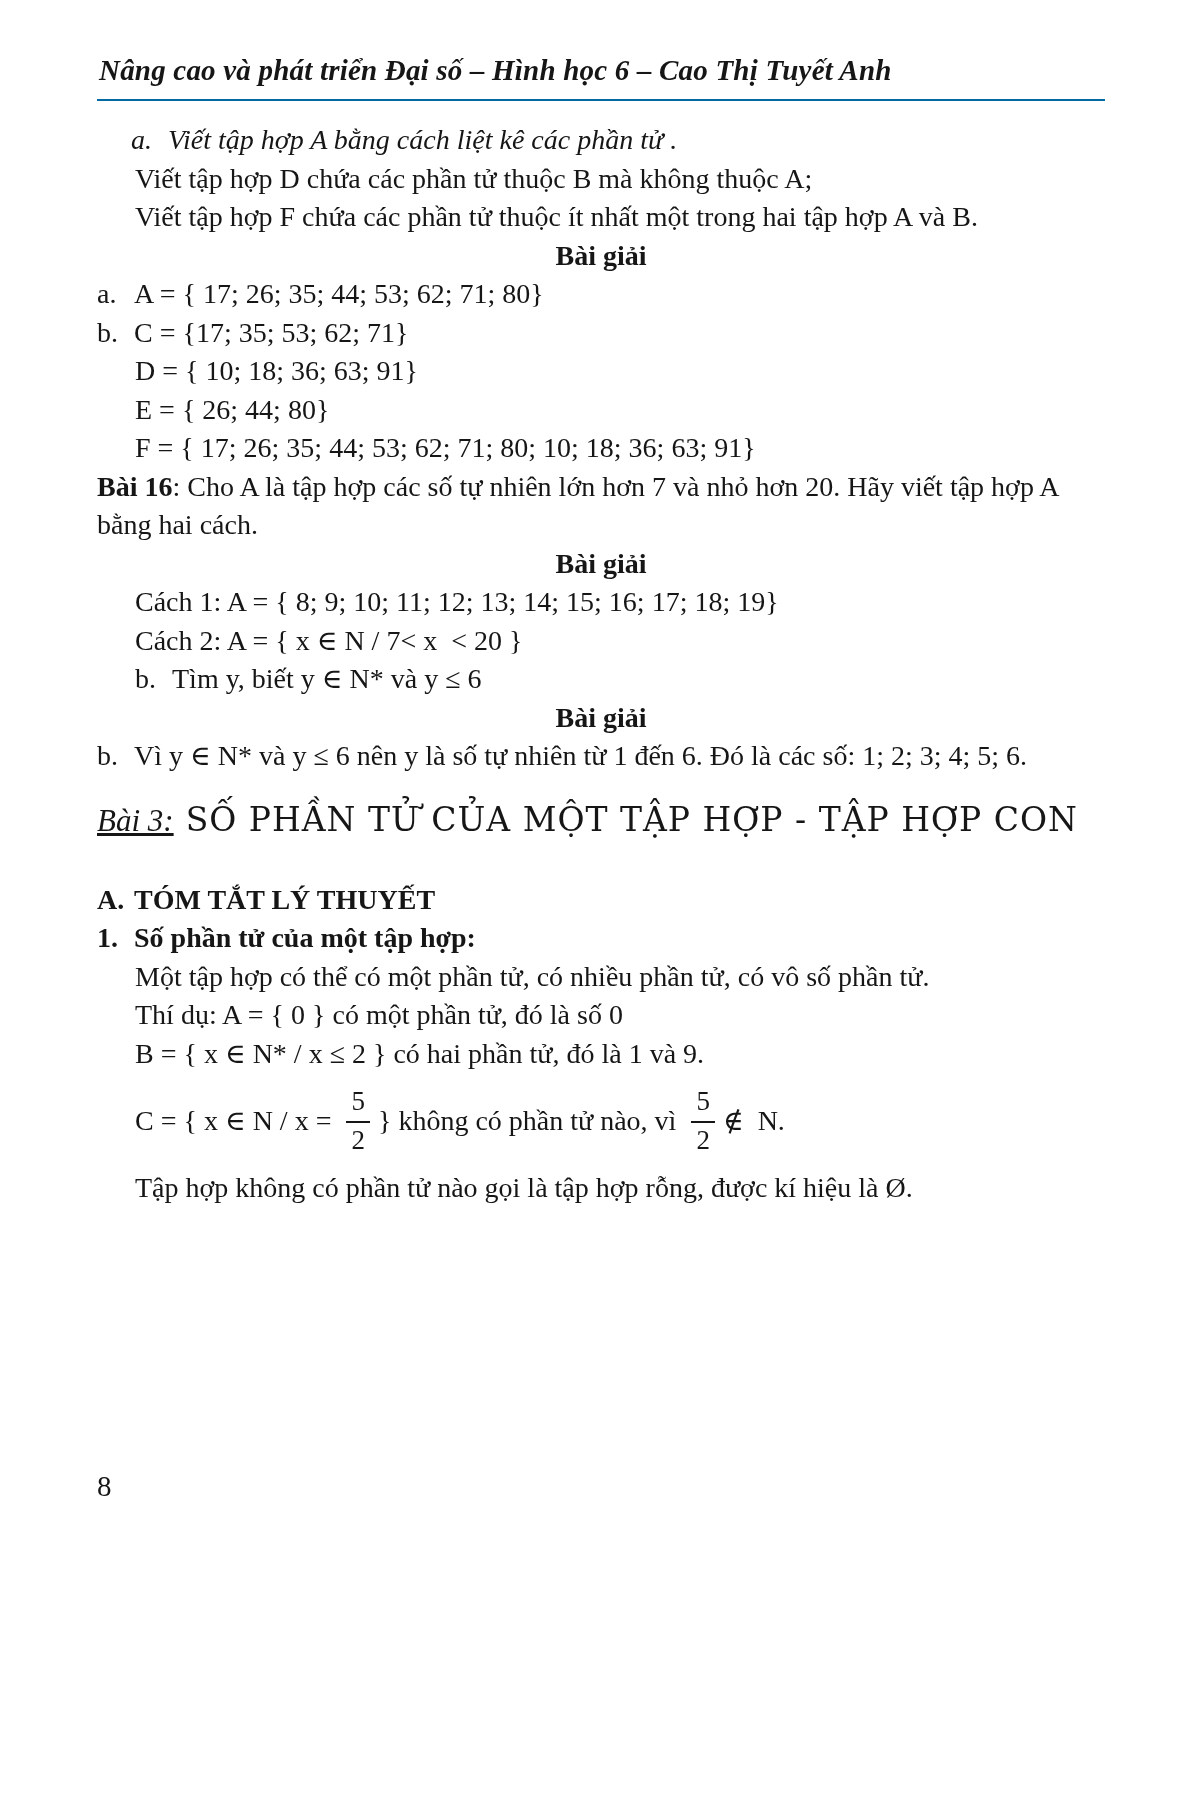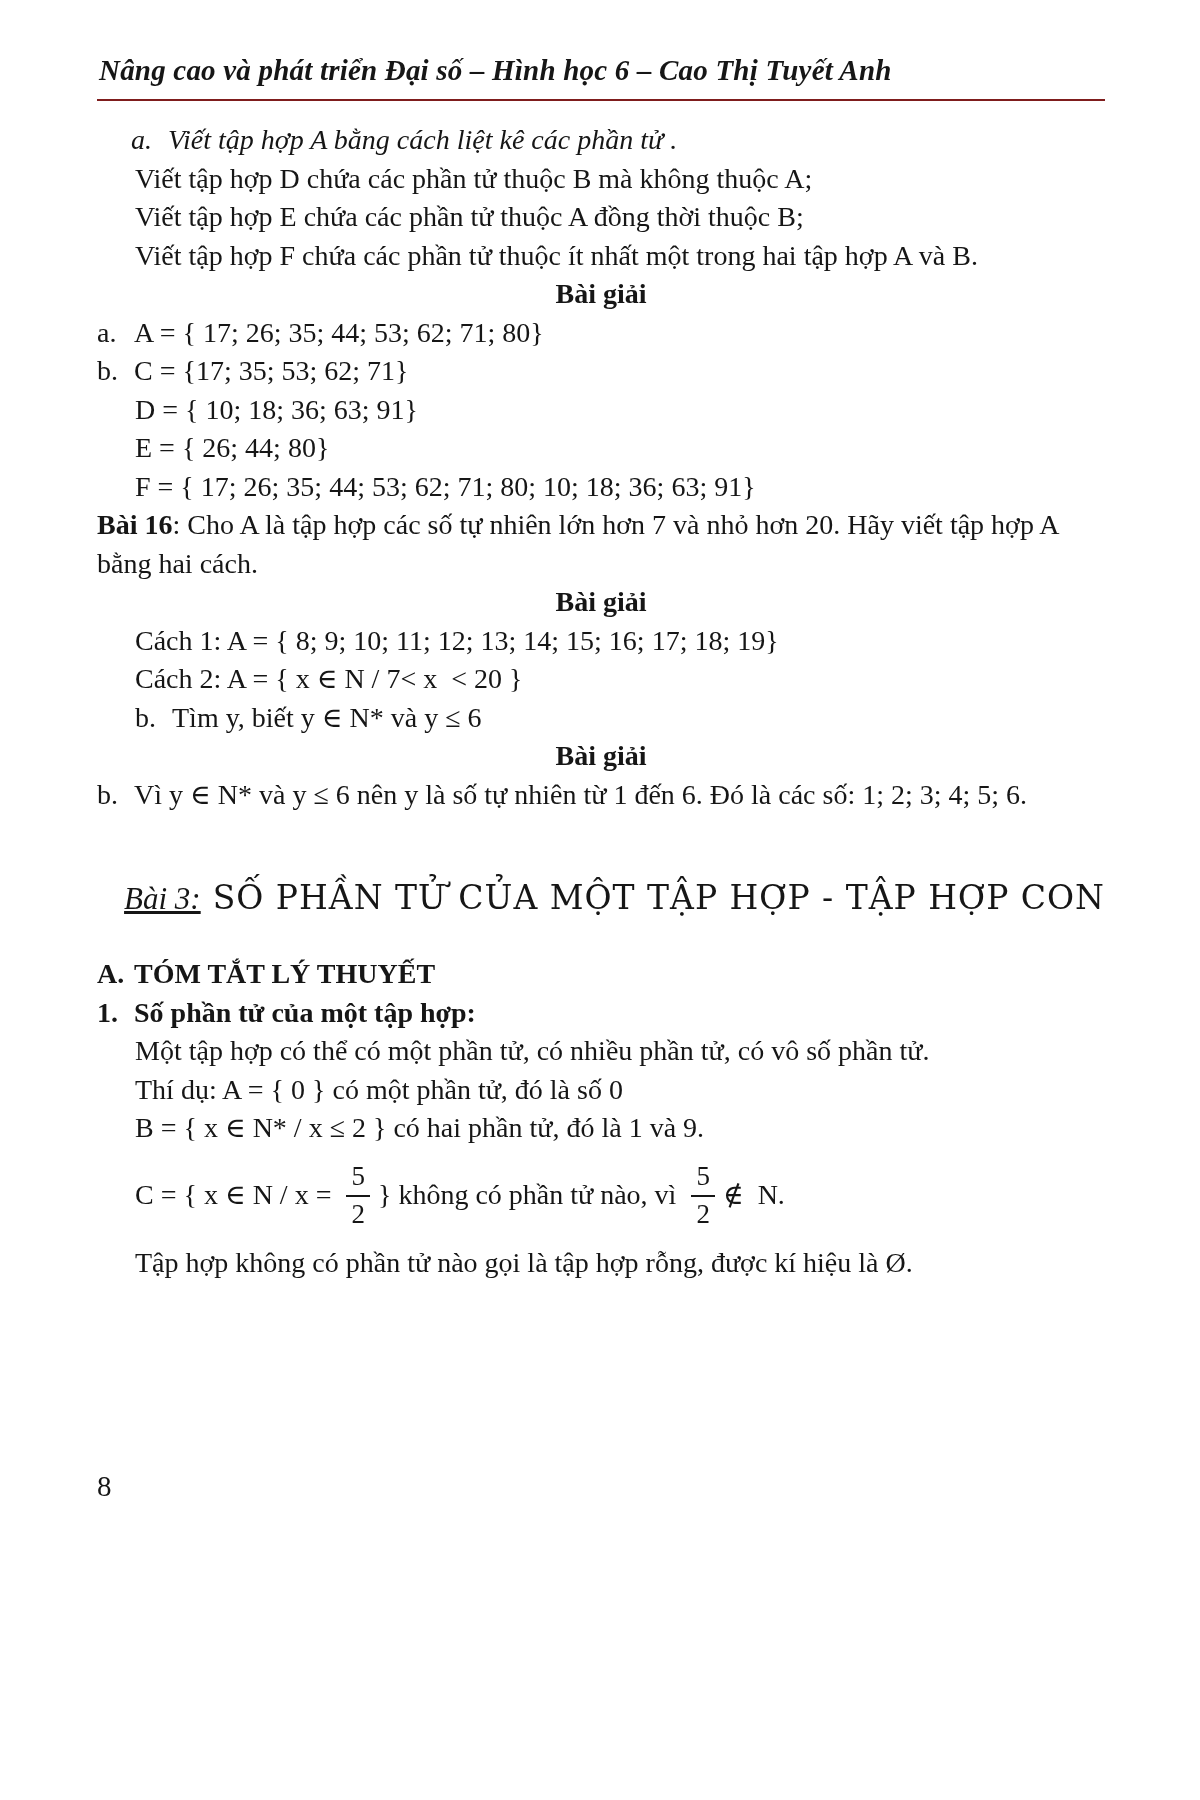--- a/index.html
+++ b/index.html
@@ -21,7 +21,7 @@
     font-style: italic;
     letter-spacing: 0.2px;
     padding: 6px 2px 12px 2px;
-    border-bottom: 2px solid #7f1d1d;
+    border-bottom: 2px solid #0369a1;
   }
 
   .body-text { margin-top: 20px; }

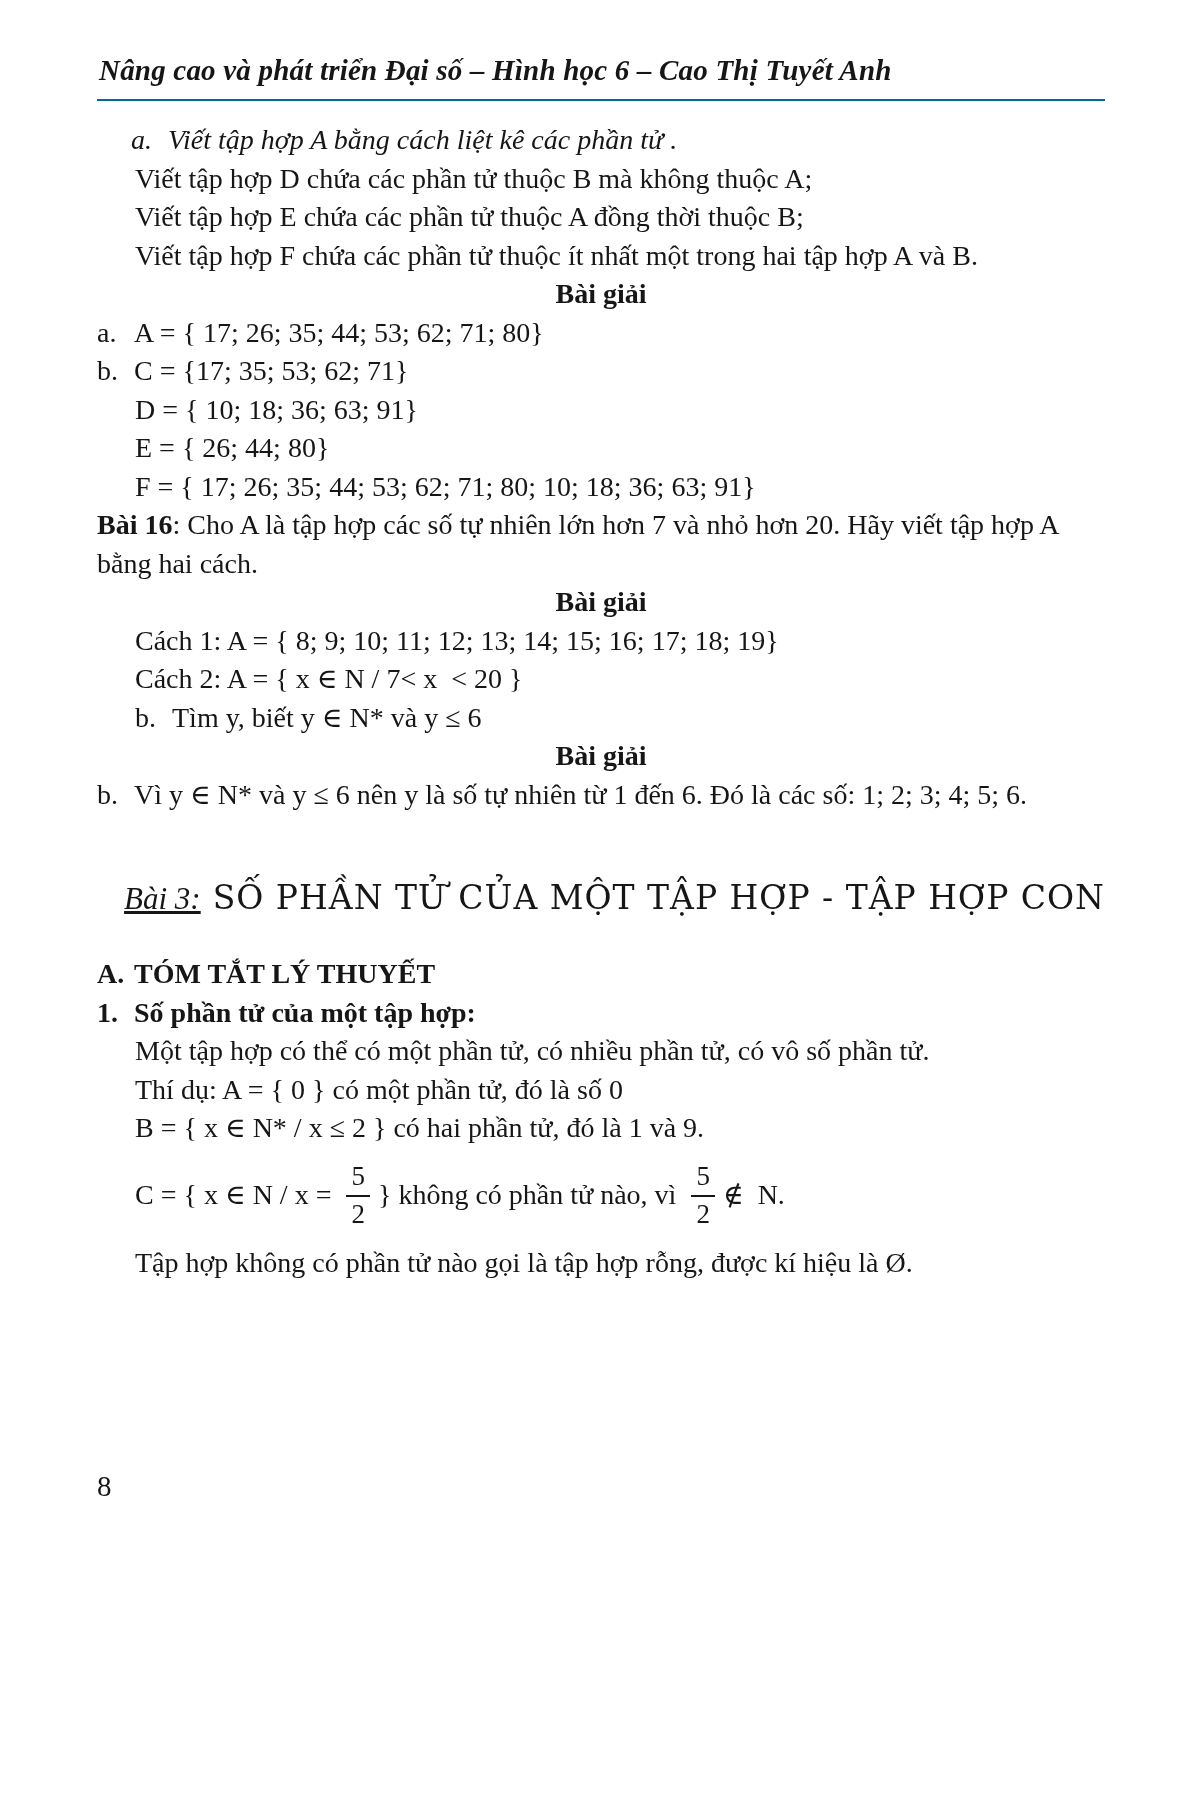--- a/index.html
+++ b/index.html
@@ -94,7 +94,6 @@
 
       <p class="line ind-item"><span class="lbl">a.</span><span>Viết tập hợp A bằng cách liệt kê các phần tử .</span></p>
       <p class="line ind">Viết tập hợp D chứa các phần tử thuộc B mà không thuộc A;</p>
-      <p class="line ind">Viết tập hợp E chứa các phần tử thuộc A đồng thời thuộc B;</p>
       <p class="line ind">Viết tập hợp F chứa các phần tử thuộc ít nhất một trong hai tập hợp A và B.</p>
 
       <p class="line center-b">Bài giải</p>

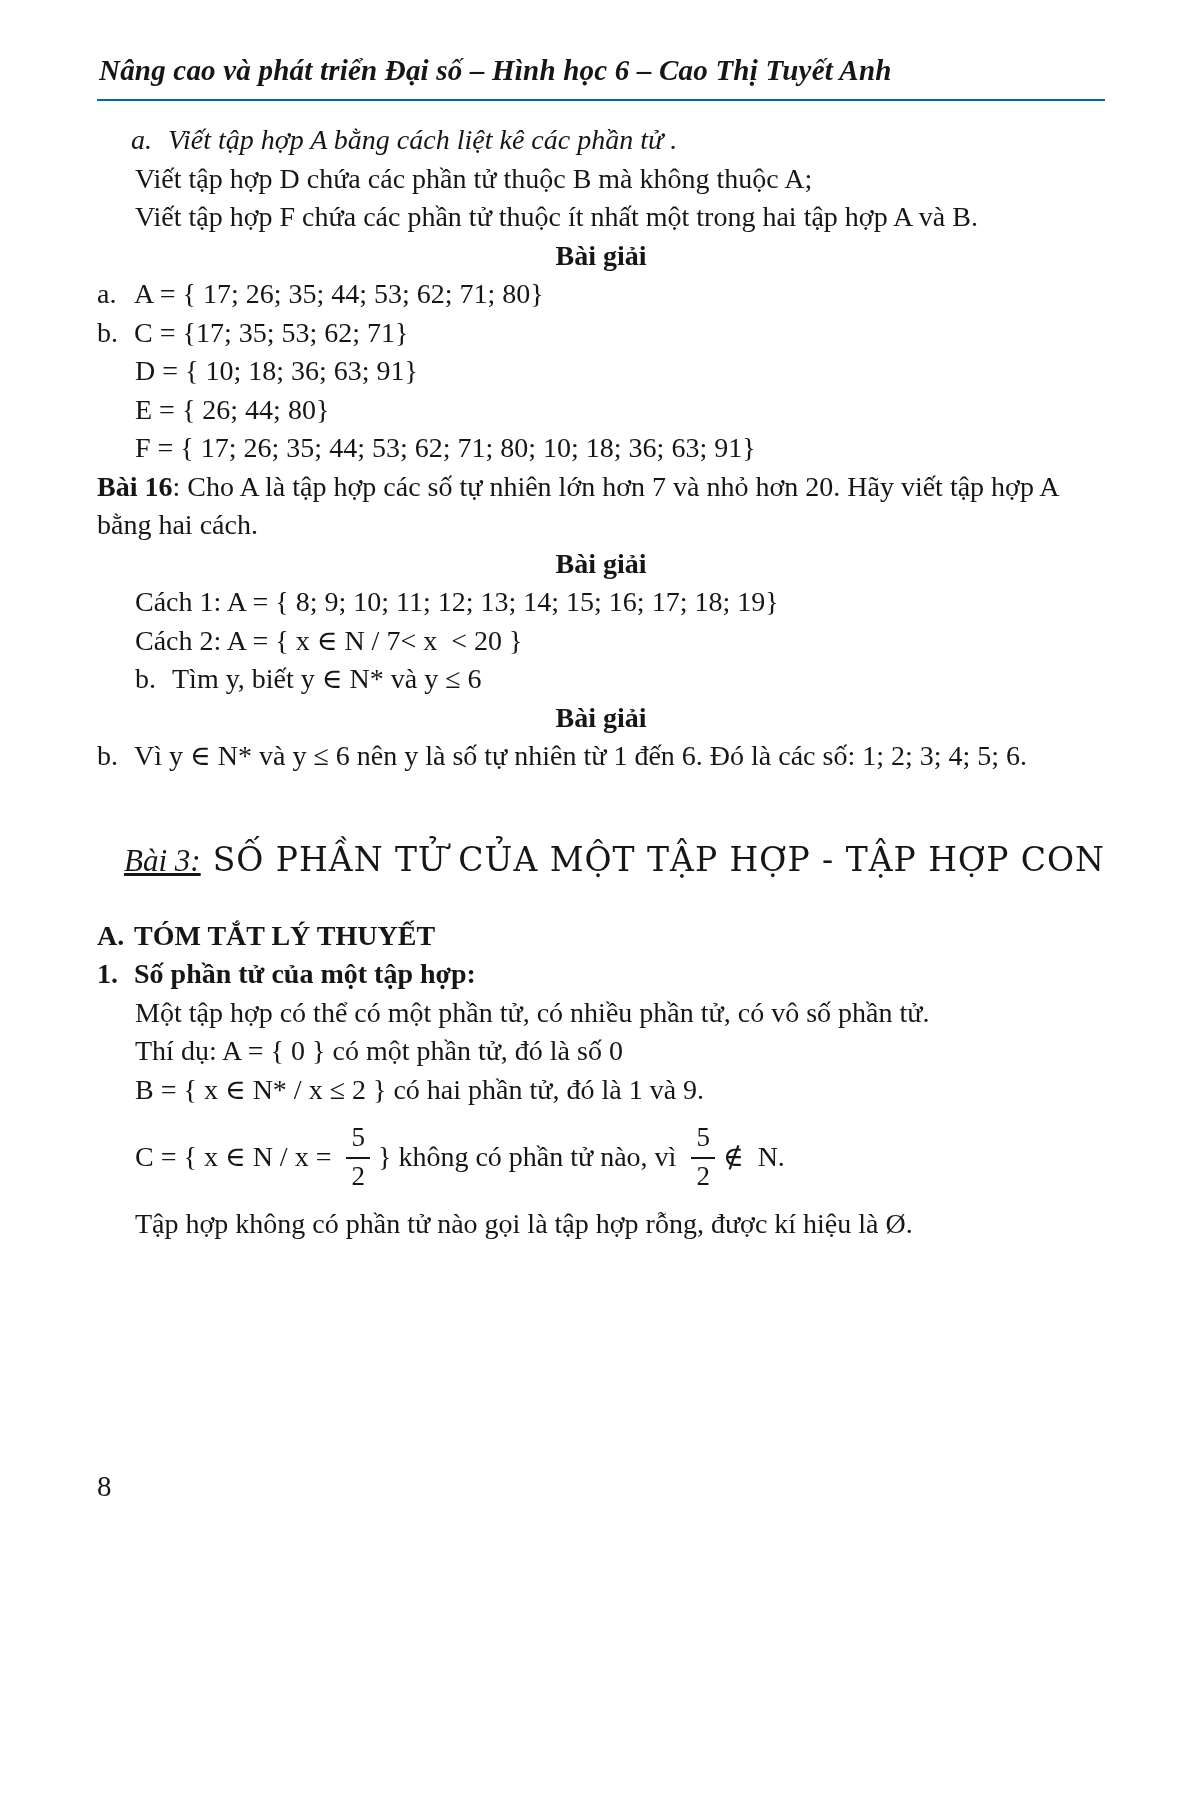--- a/index.html
+++ b/index.html
@@ -38,11 +38,11 @@
   .b { font-weight: bold; }
 
   .sec-title {
-    text-align: right;
-    margin: 64px 0 36px 0;
+    text-align: left;
+    margin: 20px 0 36px 0;
     font-weight: normal;
     font-size: 33px;
-    line-height: 40px;
+    line-height: 48px;
   }
   .sec-label {
     font-style: italic;

